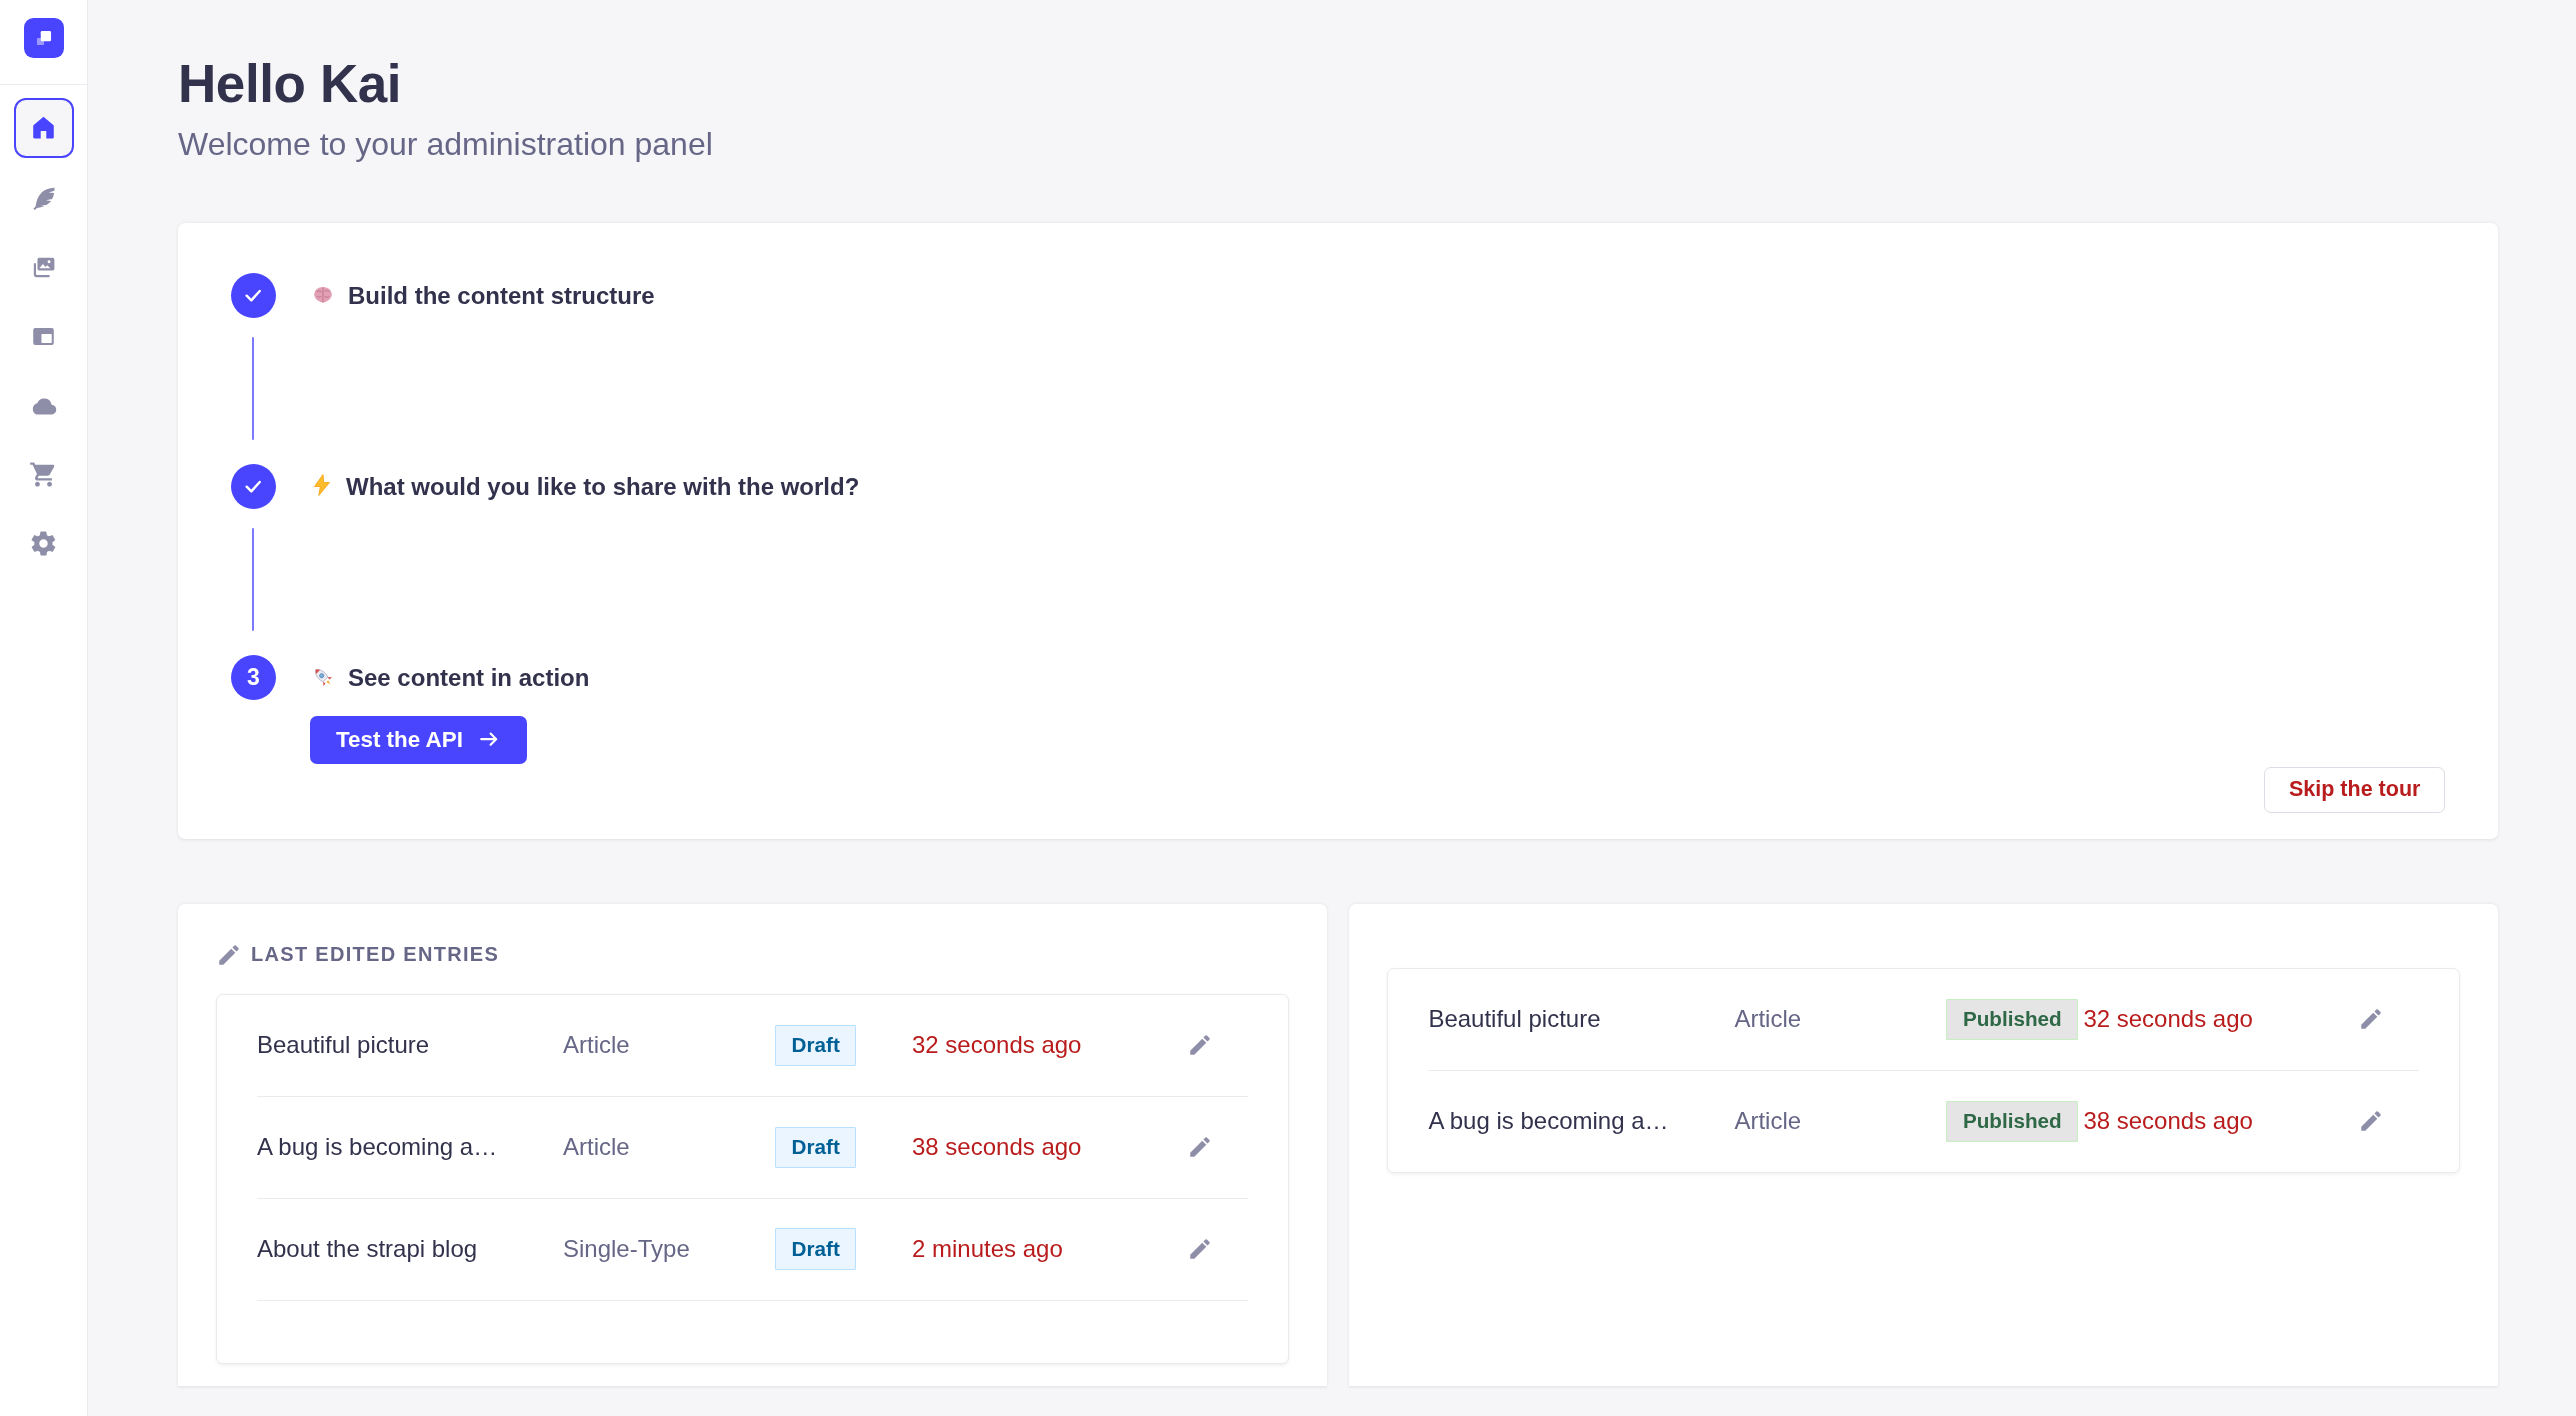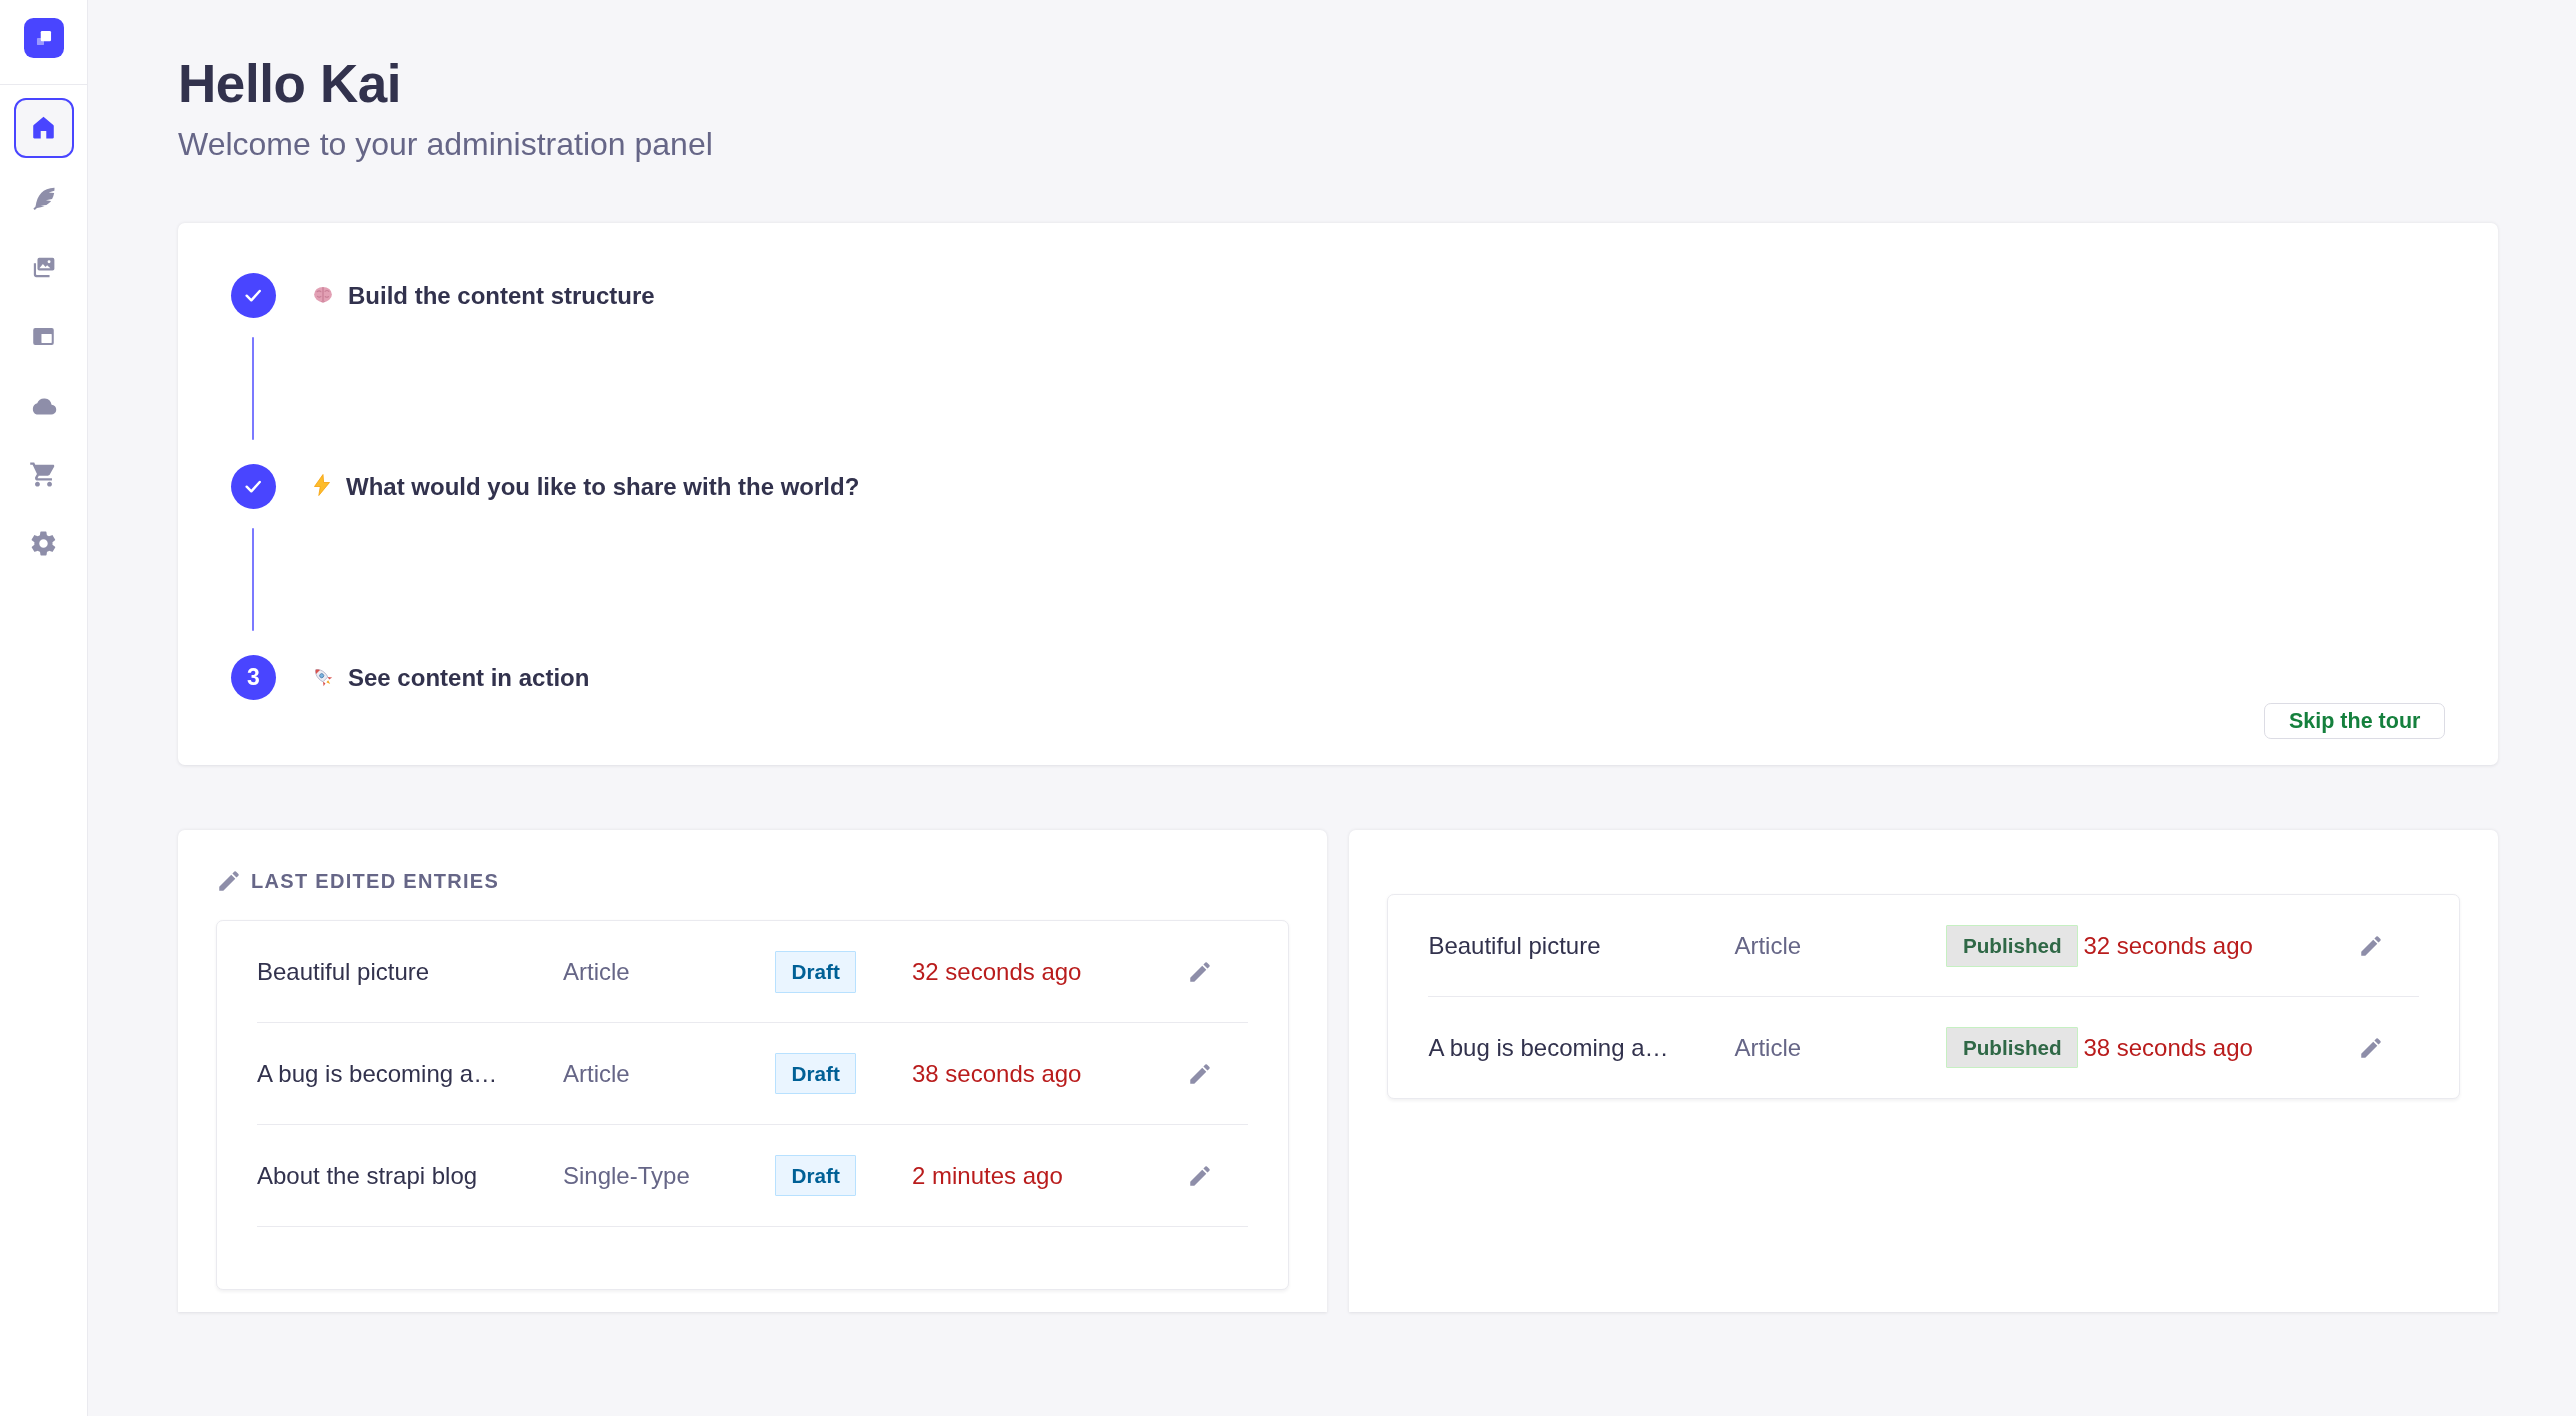--- a/index.html
+++ b/index.html
@@ -258,6 +258,14 @@
         </button>
       </div>
 
+      <div class="cta-row">
+        <button class="cta-btn">
+          <span>Test the API</span>
+          <svg width="22.4" height="22.4" viewBox="0 0 24 24">
+            <path d="M3.5 12h16M13.5 6l6 6-6 6" fill="none" stroke="#ffffff" stroke-width="2.3" stroke-linecap="round" stroke-linejoin="round"></path>
+          </svg>
+        </button>
+      </div>
 
       <div class="skip-row">
         <button class="skip-btn">Skip the tour</button>

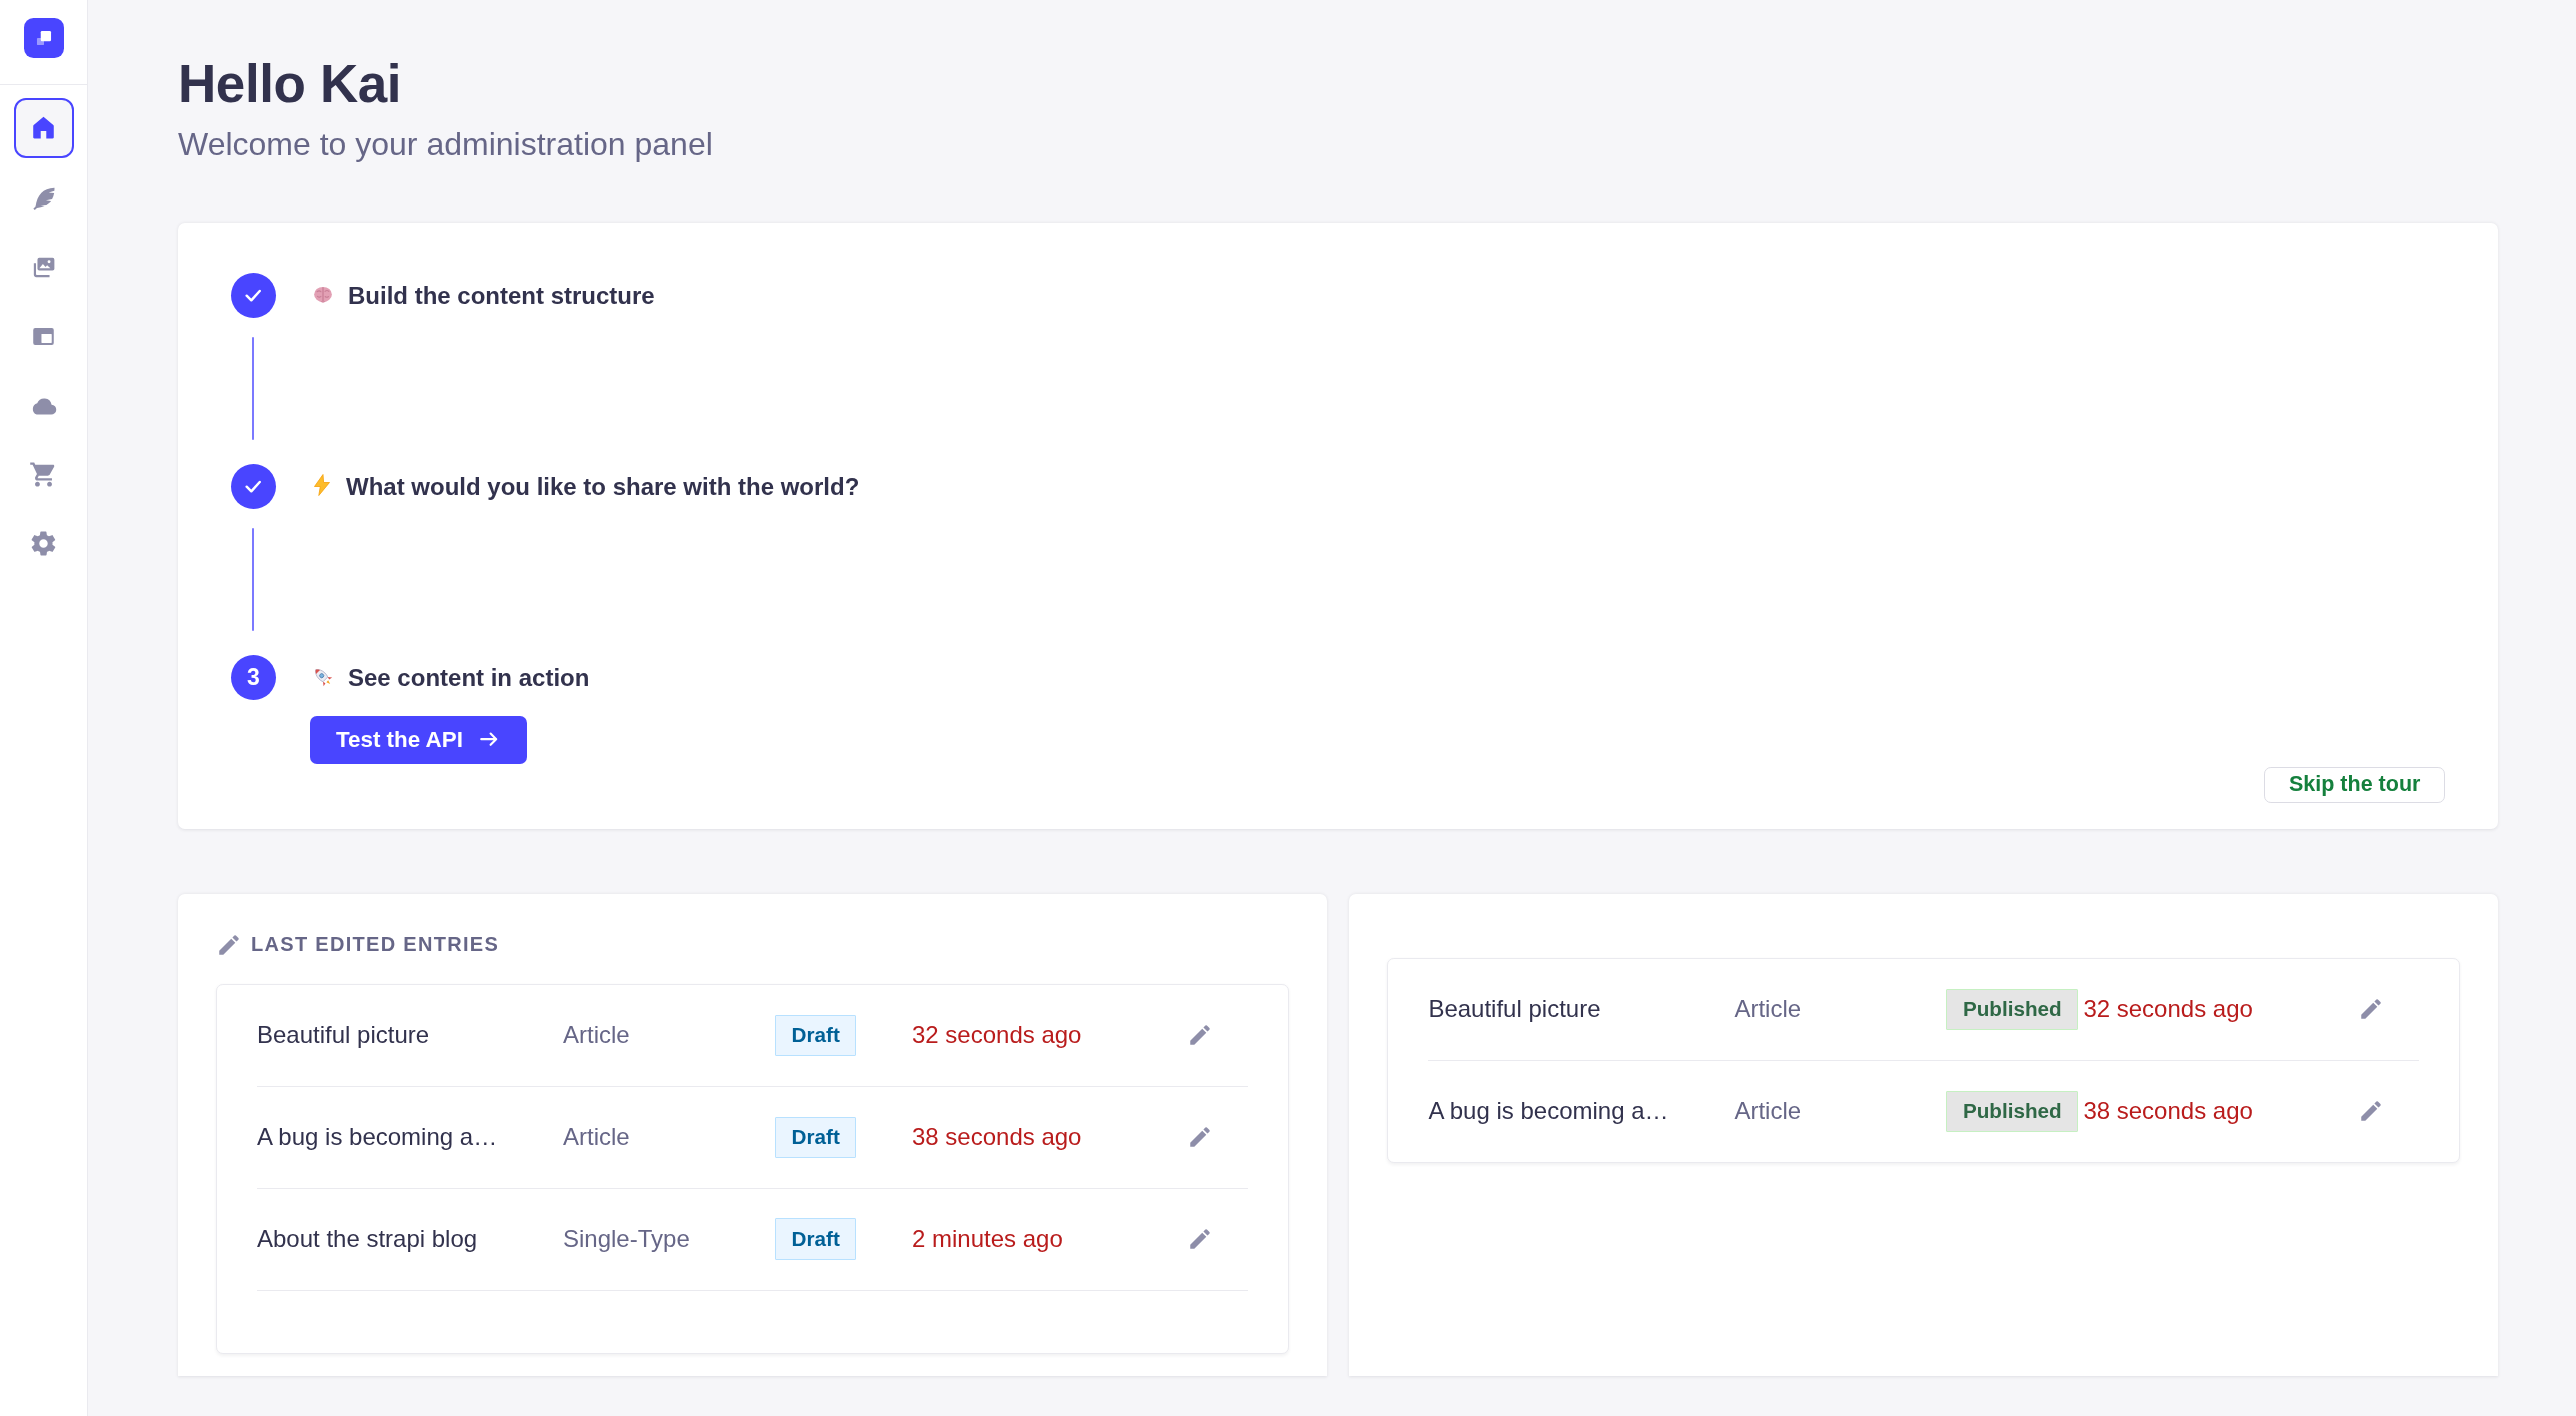--- a/index.html
+++ b/index.html
@@ -69,9 +69,9 @@
   }
   .skip-row { display:flex; justify-content:flex-end; margin-top:3.4px; }
   .skip-btn {
-    height:36px; padding:0 24px; cursor:pointer;
+    height:46px; padding:0 24px; cursor:pointer;
     background:#ffffff; border:1.7px solid #dcdce4; border-radius:6.9px;
-    font-family:inherit; font-size:21.5px; font-weight:600; color:#15803d;
+    font-family:inherit; font-size:21.5px; font-weight:600; color:#b91c1c;
   }
 
   

